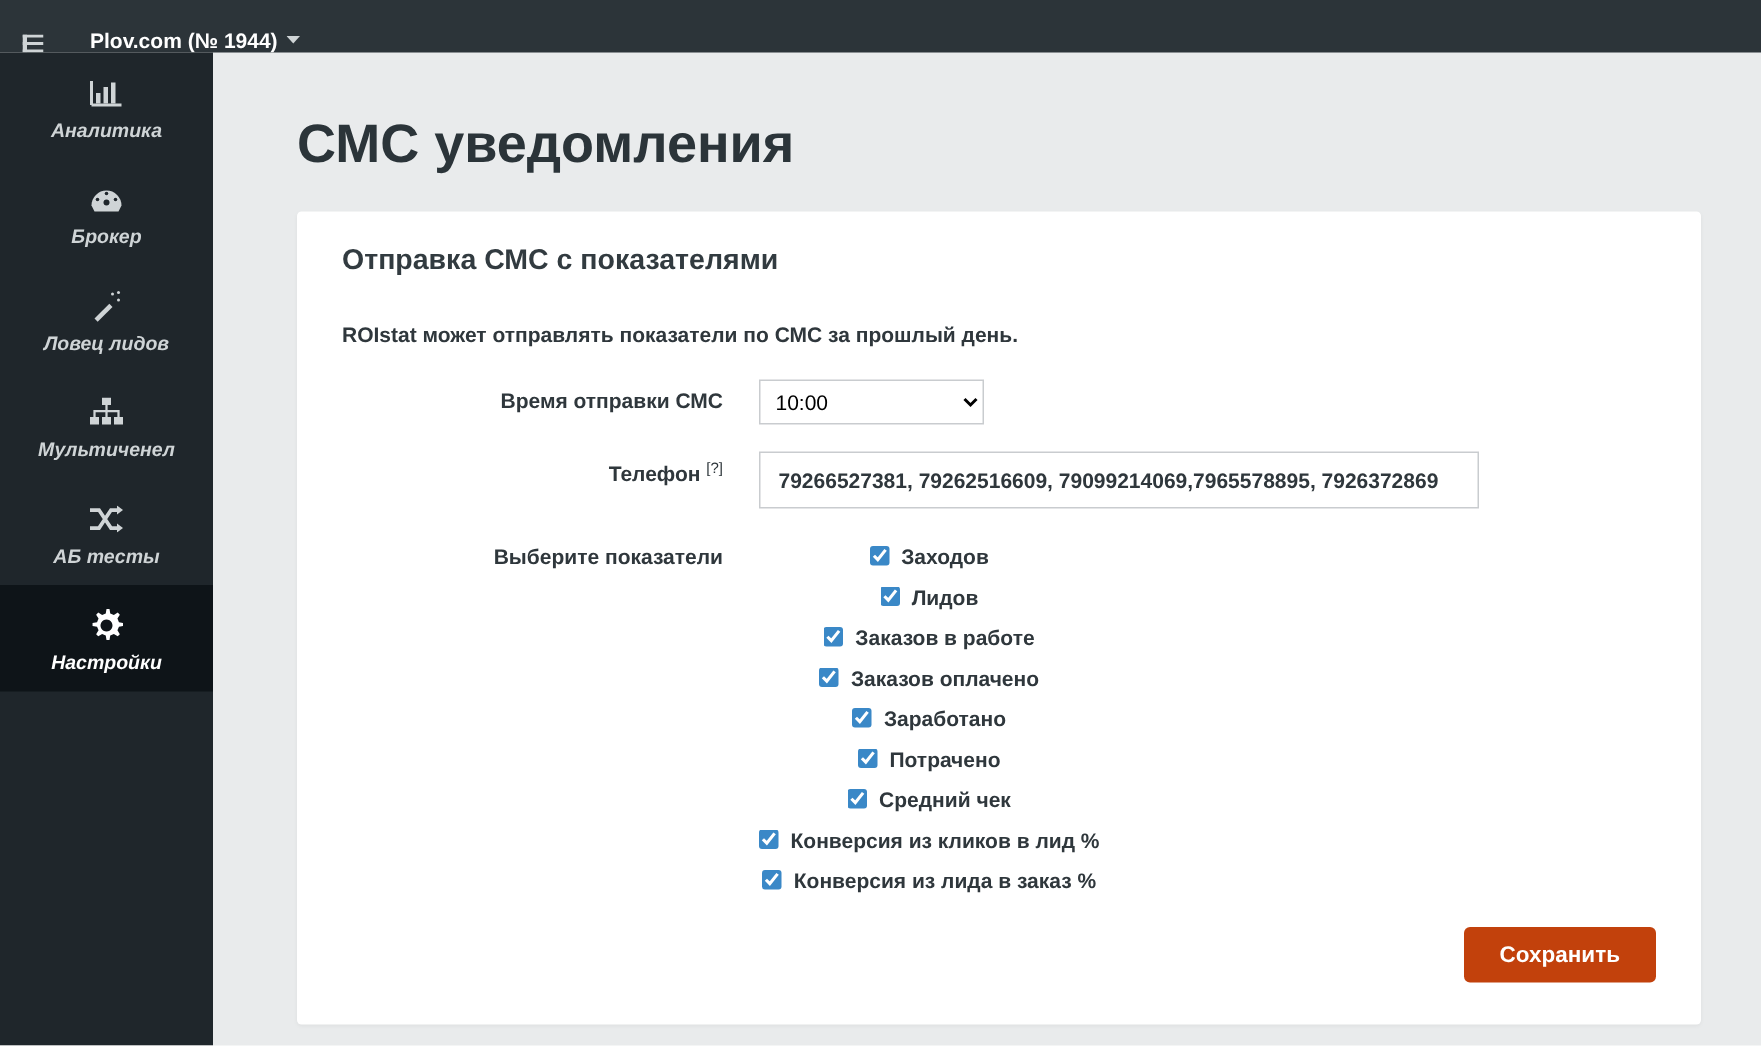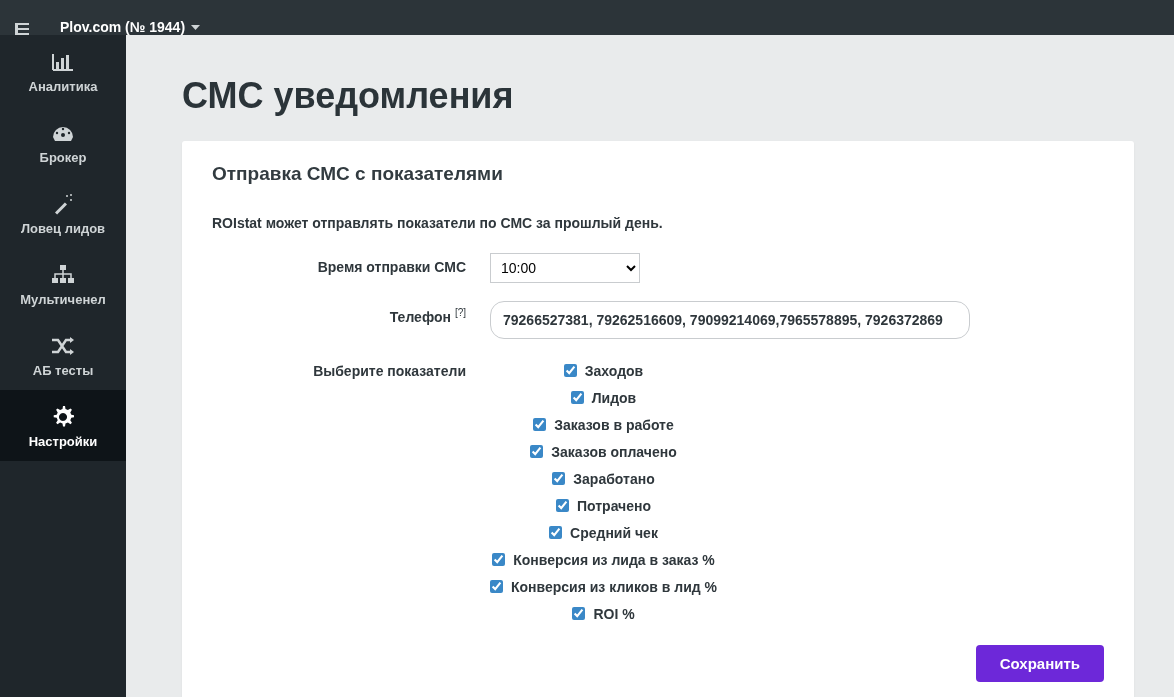--- a/index.html
+++ b/index.html
@@ -39,10 +39,11 @@
       height: calc(697px - 35px);
     }
     .sidebar {
-      width: 126px;
+      width: 142px;
       background: #1f262b;
       display: flex;
       flex-direction: column;
+      font-style: italic;
     }
     .sidebar-item {
       color: #cfd4d6;

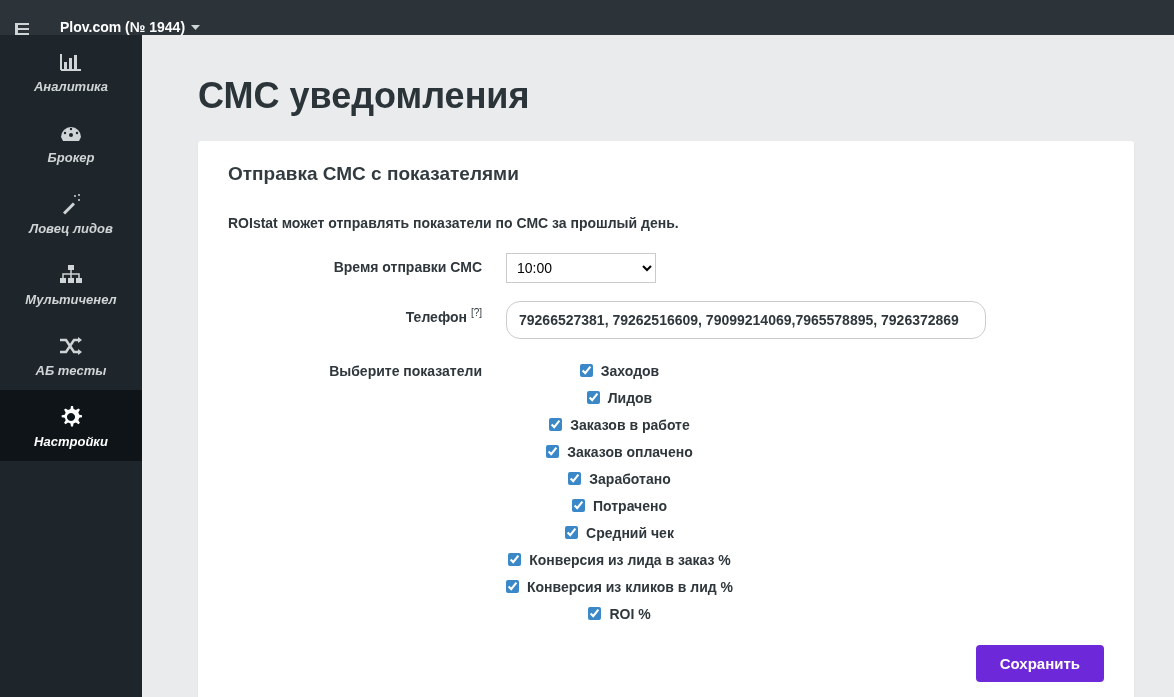--- a/index.html
+++ b/index.html
@@ -128,7 +128,7 @@
       height: 38px;
       padding: 6px 12px;
       border: 1px solid #c9cccf;
-      border-radius: 14px;
+      border-radius: 0;
       font-size: 14px;
       font-weight: 600;
       color: #2f373c;

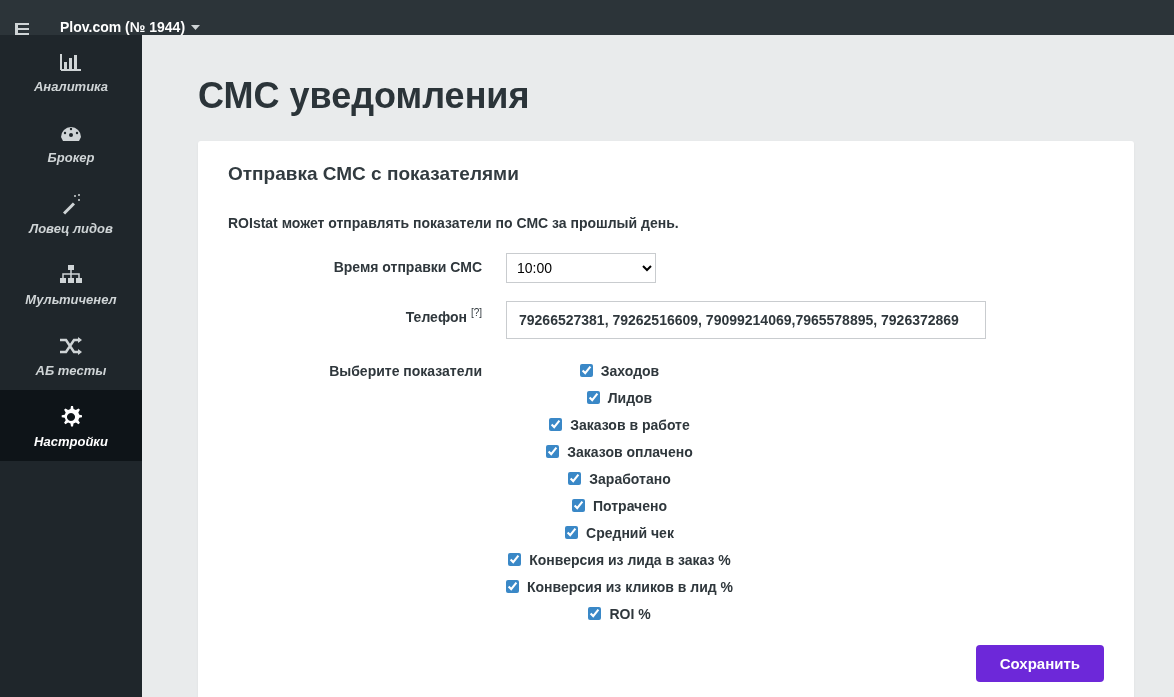--- a/index.html
+++ b/index.html
@@ -321,11 +321,11 @@
               </label>
               <label class="check-item">
                 <input type="checkbox" checked="" style="">
+                <span>Конверсия из кликов в лид %</span>
+              </label>
+              <label class="check-item">
+                <input type="checkbox" checked="" style="">
                 <span>Конверсия из лида в заказ %</span>
-              </label>
-              <label class="check-item">
-                <input type="checkbox" checked="" style="">
-                <span>Конверсия из кликов в лид %</span>
               </label>
               <label class="check-item">
                 <input type="checkbox" checked="" style="">

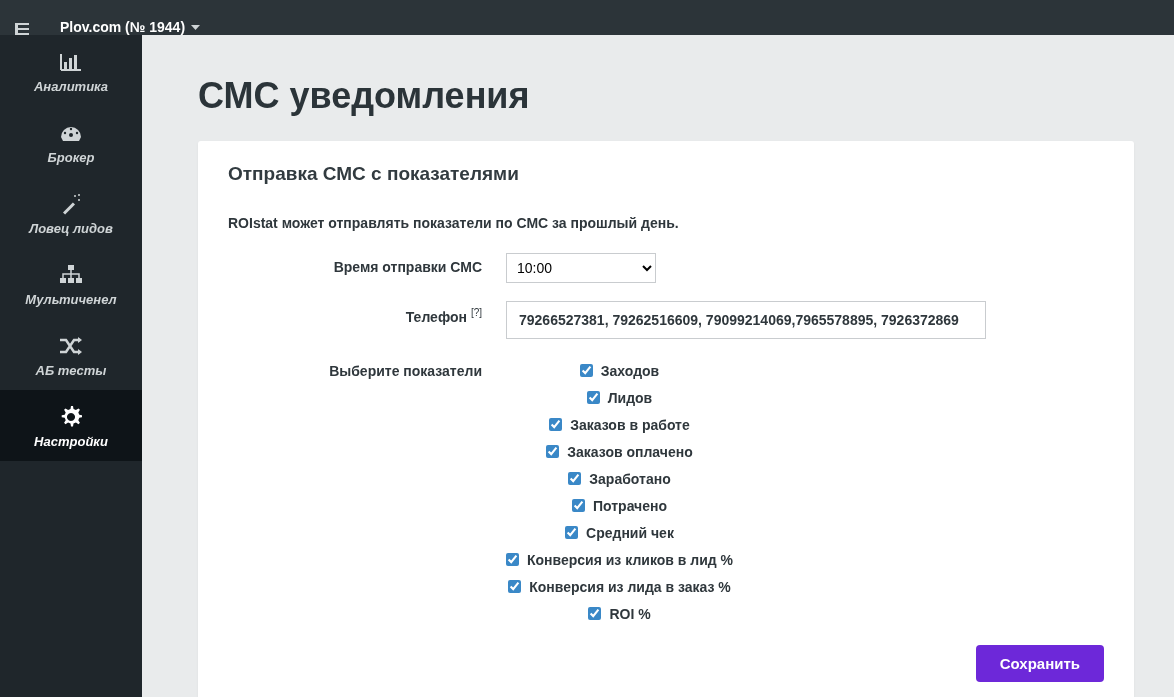--- a/index.html
+++ b/index.html
@@ -327,10 +327,6 @@
                 <input type="checkbox" checked="" style="">
                 <span>Конверсия из лида в заказ %</span>
               </label>
-              <label class="check-item">
-                <input type="checkbox" checked="" style="">
-                <span>ROI %</span>
-              </label>
             </div>
         </div>
       </div>

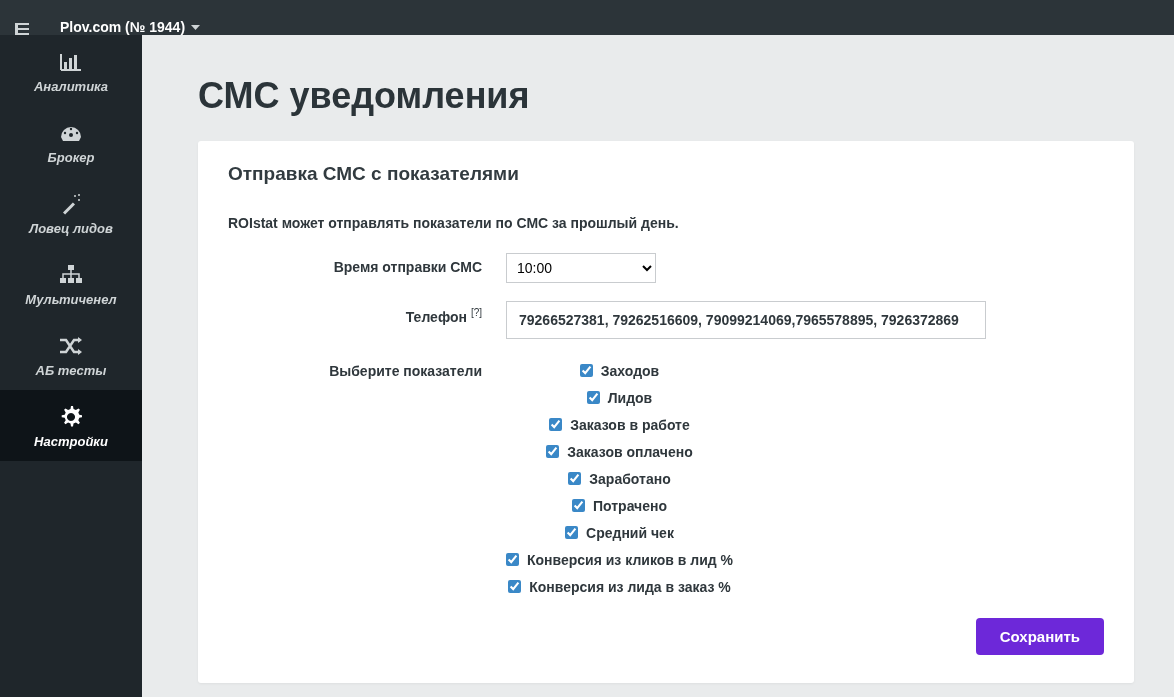--- a/index.html
+++ b/index.html
@@ -153,7 +153,7 @@
       margin-top: 16px;
     }
     .btn-save {
-      background: #6d28d9;
+      background: #c2410c;
       color: #fff;
       border: none;
       border-radius: 4px;

